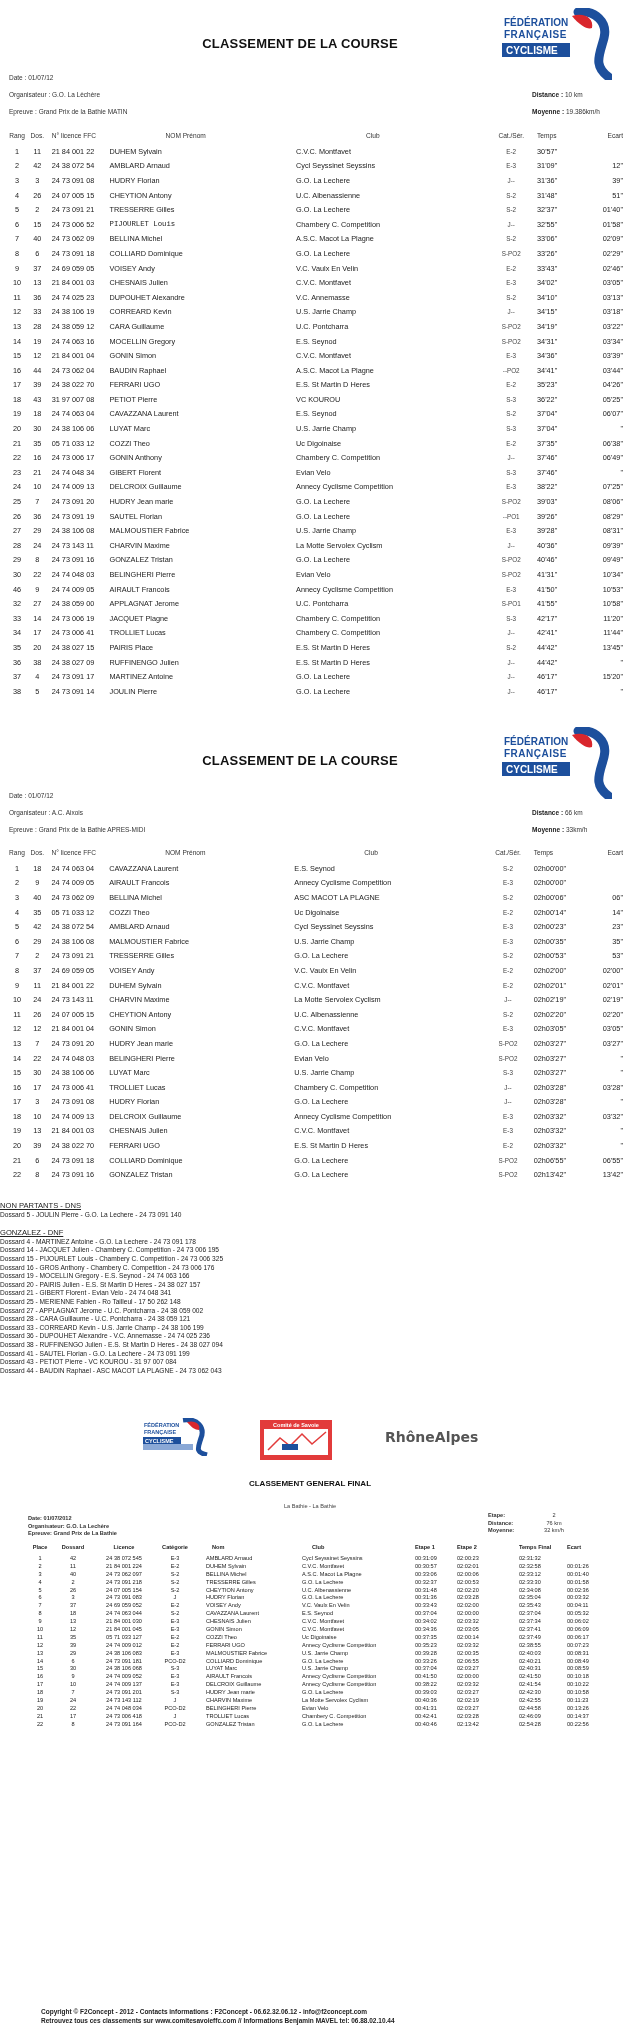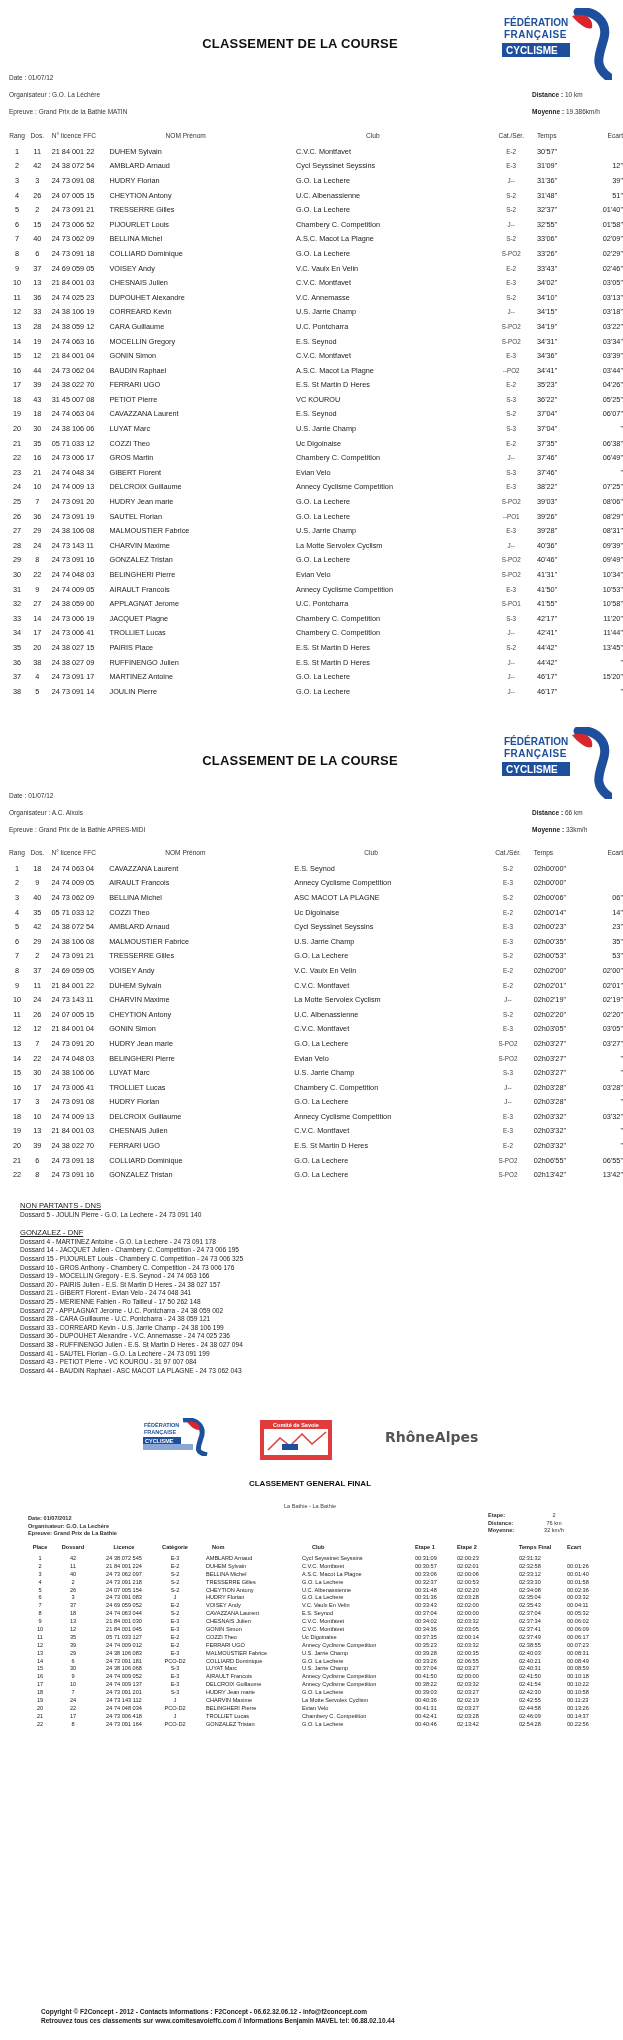--- a/index.html
+++ b/index.html
@@ -116,7 +116,7 @@
         <td class="c-rang">6</td>
         <td class="c-dos">15</td>
         <td class="c-lic" style="padding-left: 4px;">24 73 006 52</td>
-        <td class="c-nom" style="padding-left: 4px;">PIJOURLET Louis</td>
+        <td class="c-nom" style="padding-left: 4px; font-family: Liberation Mono, monospace;">PIJOURLET Louis</td>
         <td class="c-club" style="padding-left: 0px;">Chambery C. Competition</td>
         <td class="c-cat">J--</td>
         <td class="c-temps" style="padding-left: 4px;">32'55"</td>

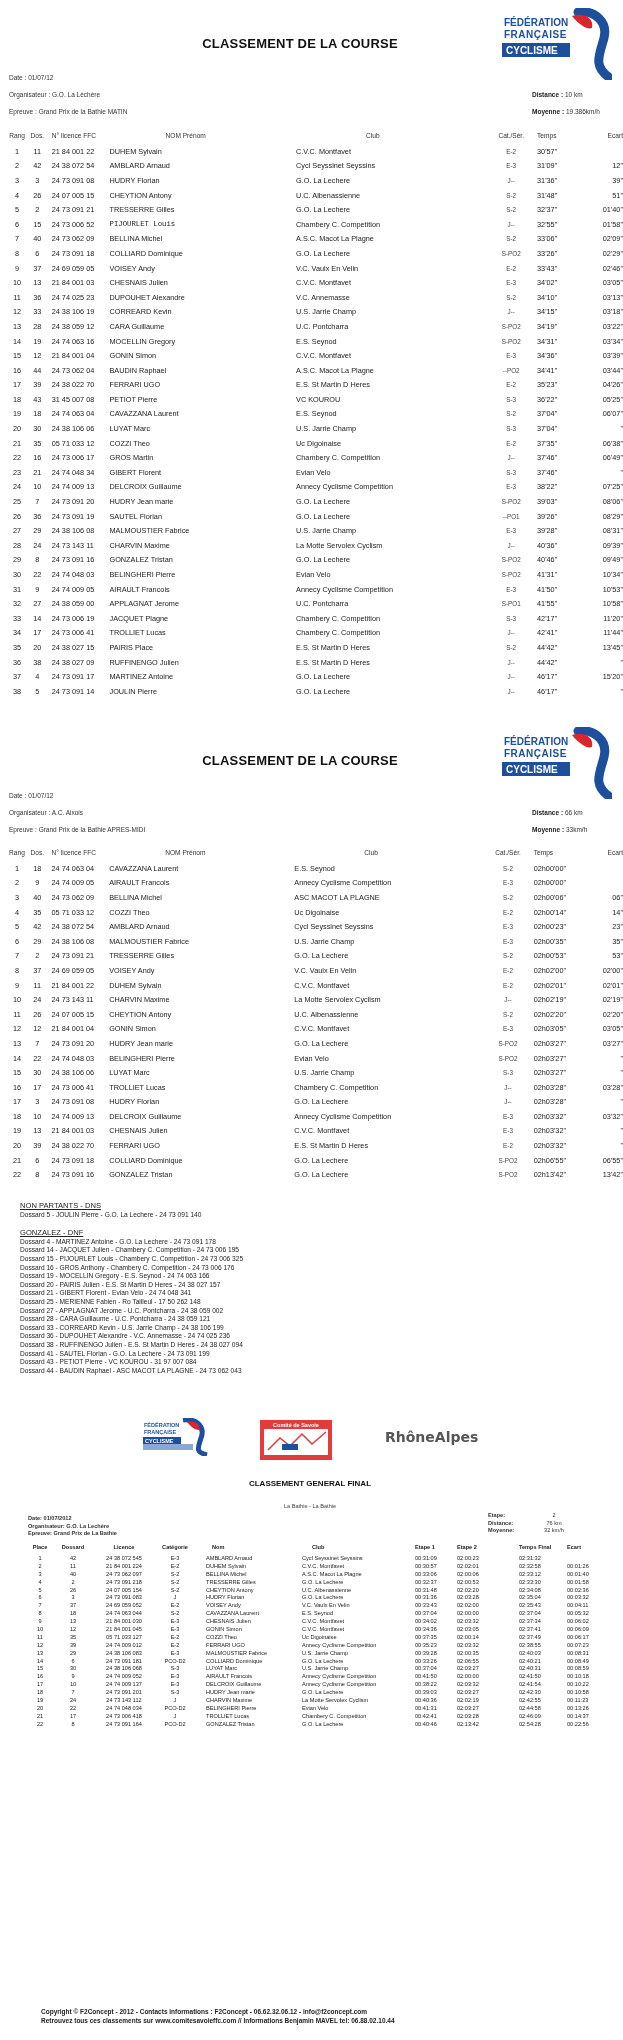--- a/index.html
+++ b/index.html
@@ -235,7 +235,7 @@
       <tr>
         <td class="c-rang">18</td>
         <td class="c-dos">43</td>
-        <td class="c-lic" style="padding-left: 4px;">31 45 007 08</td>
+        <td class="c-lic" style="padding-left: 4px;">31 97 007 08</td>
         <td class="c-nom" style="padding-left: 4px;">PETIOT Pierre</td>
         <td class="c-club" style="padding-left: 0px;">VC KOUROU</td>
         <td class="c-cat">S-3</td>

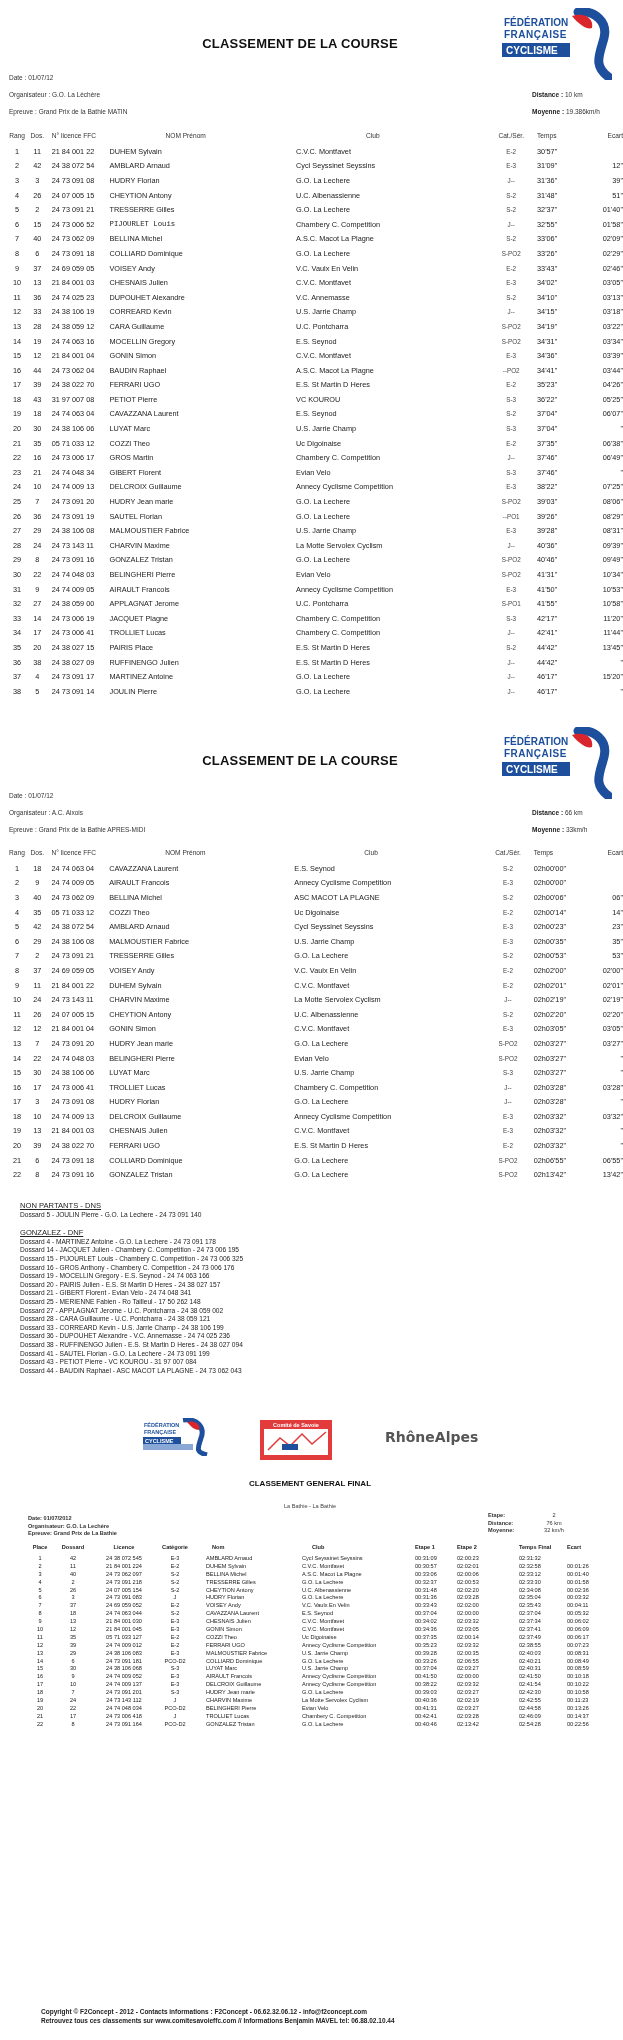--- a/index.html
+++ b/index.html
@@ -276,7 +276,7 @@
         <td class="c-rang">22</td>
         <td class="c-dos">16</td>
         <td class="c-lic" style="padding-left: 4px;">24 73 006 17</td>
-        <td class="c-nom" style="padding-left: 4px;">GROS Martin</td>
+        <td class="c-nom" style="padding-left: 4px;">GONIN Anthony</td>
         <td class="c-club" style="padding-left: 0px;">Chambery C. Competition</td>
         <td class="c-cat">J--</td>
         <td class="c-temps" style="padding-left: 4px;">37'46"</td>

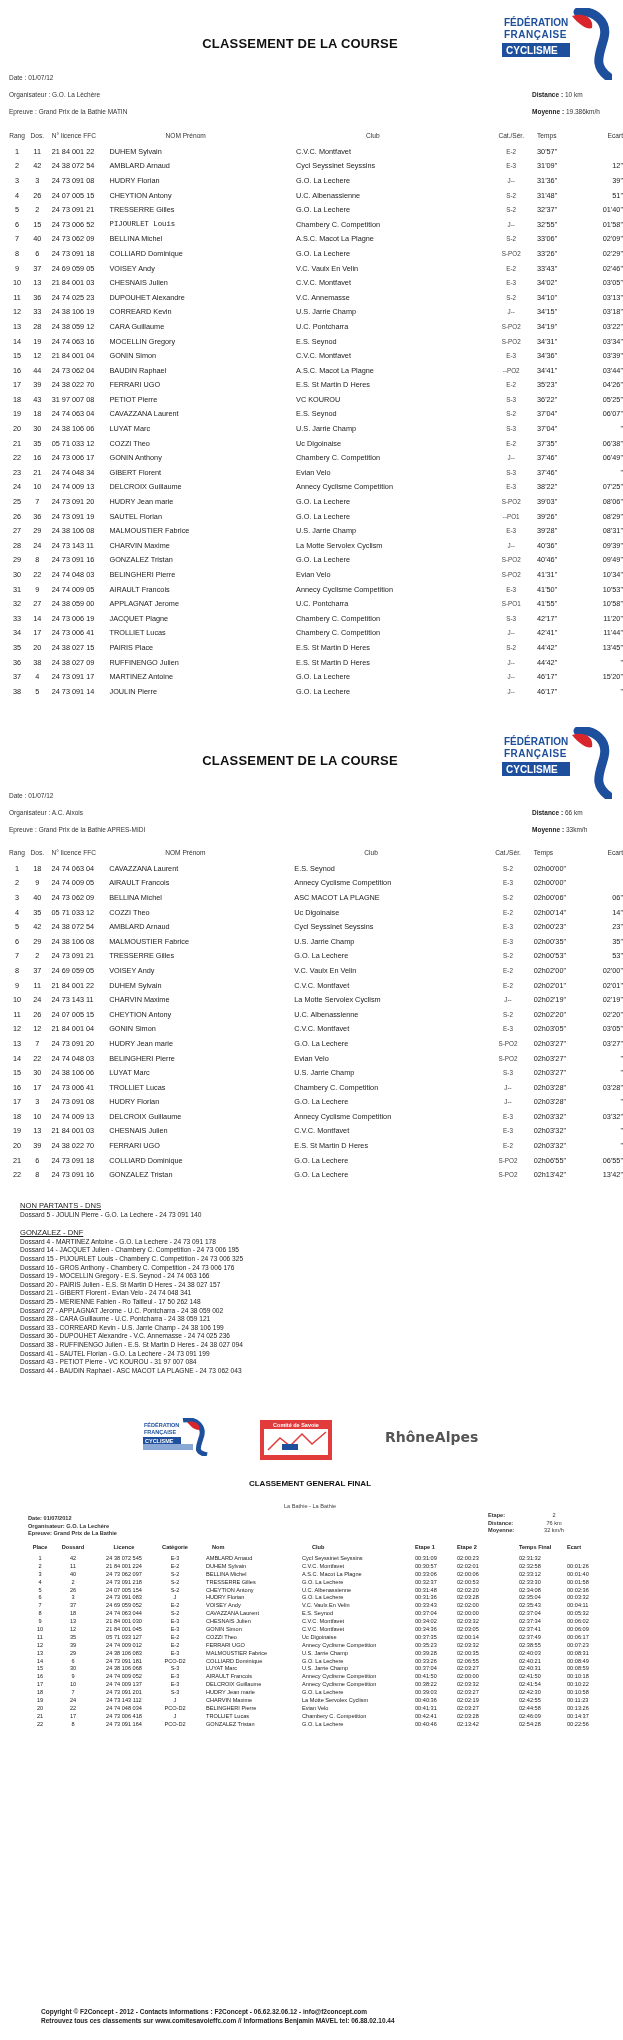--- a/index.html
+++ b/index.html
@@ -363,7 +363,7 @@
         <td class="c-ecart">10'34"</td>
       </tr>
       <tr>
-        <td class="c-rang">31</td>
+        <td class="c-rang">46</td>
         <td class="c-dos">9</td>
         <td class="c-lic" style="padding-left: 4px;">24 74 009 05</td>
         <td class="c-nom" style="padding-left: 4px;">AIRAULT Francois</td>

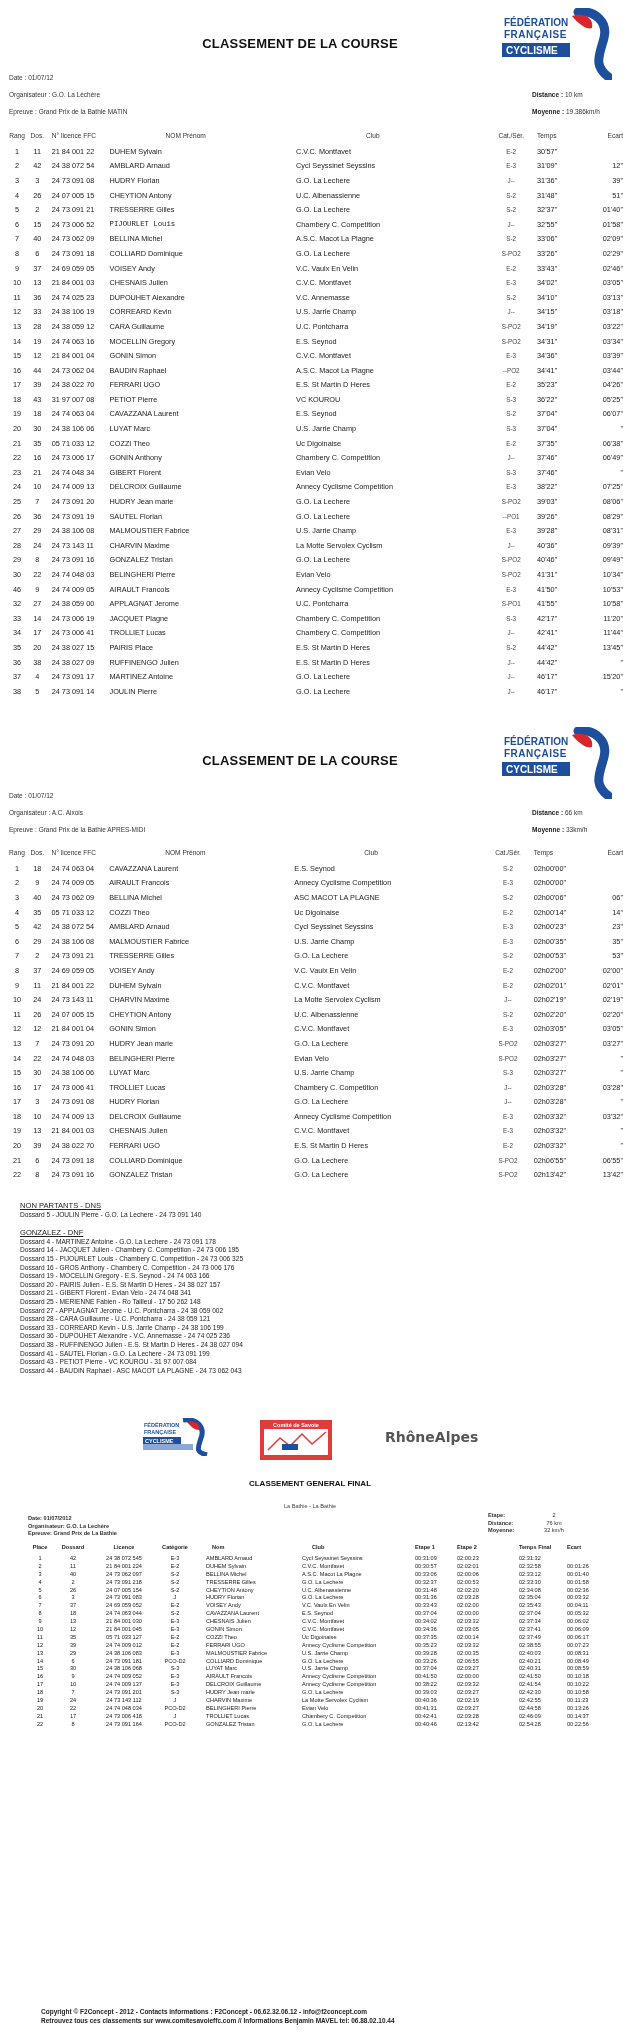--- a/index.html
+++ b/index.html
@@ -699,7 +699,7 @@
     </tbody>
 </table>
 
-<div class="lists" style="left:20px; top:1198px; width:400px;">
+<div class="lists" style="left:0; top:1198px; width:400px;">
   <div class="head">NON PARTANTS - DNS</div>
   <div>
       <div>Dossard 5 - JOULIN Pierre - G.O. La Lechere - 24 73 091 140</div>

